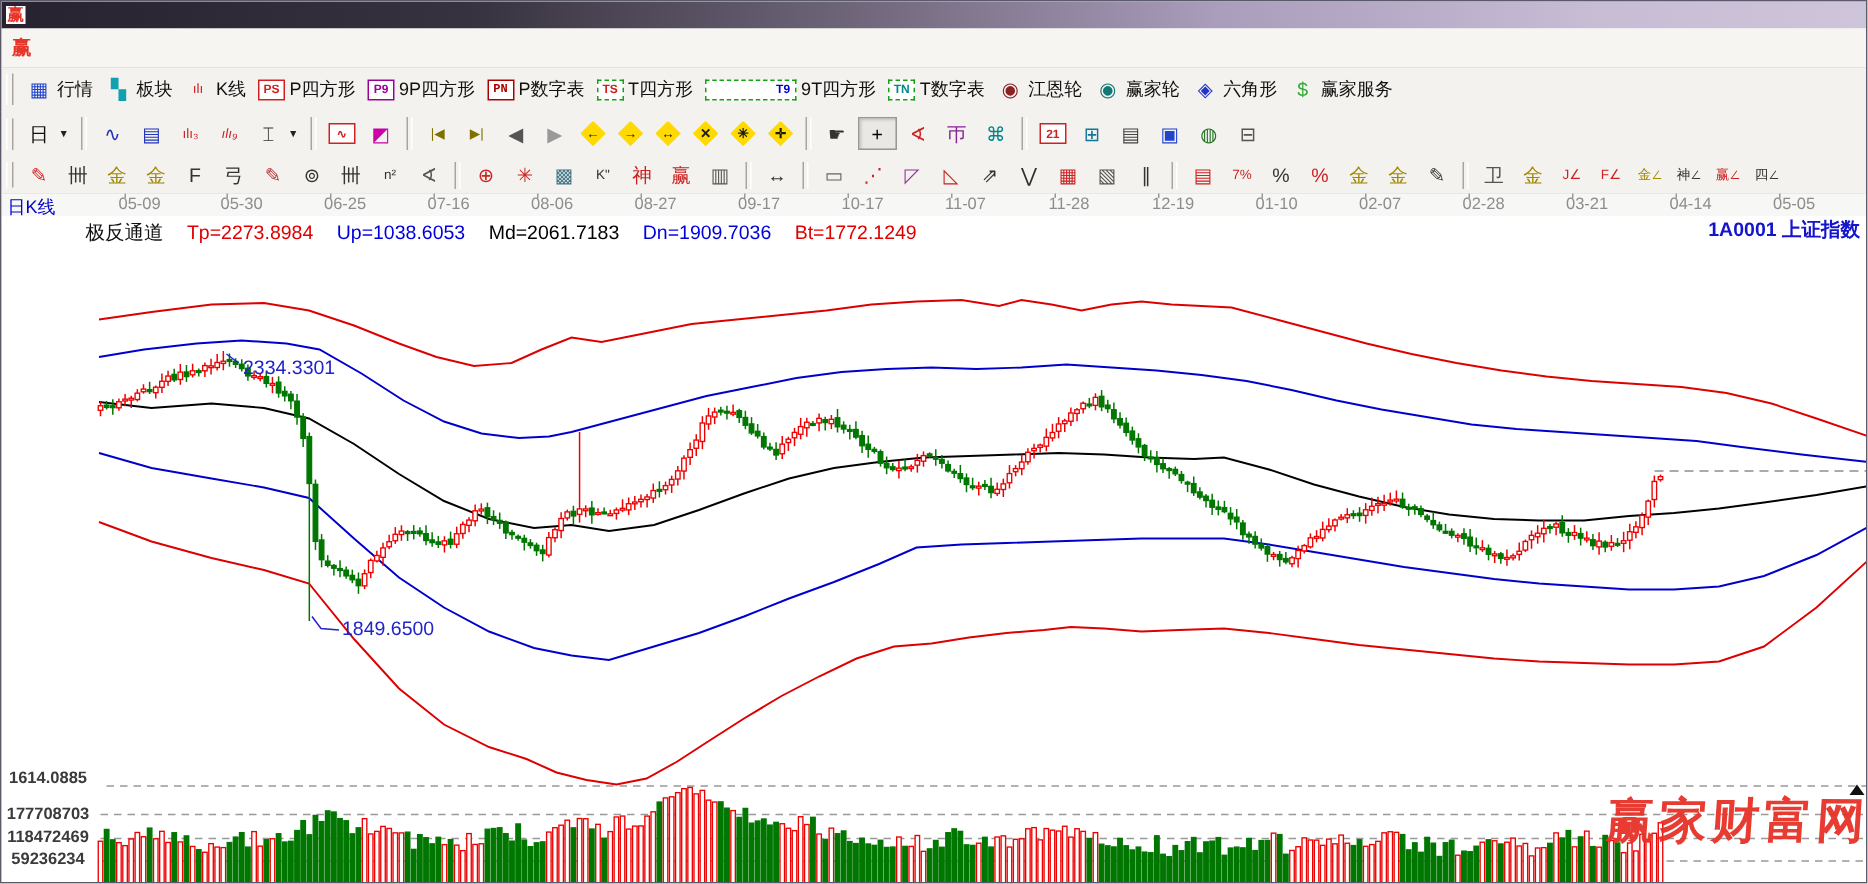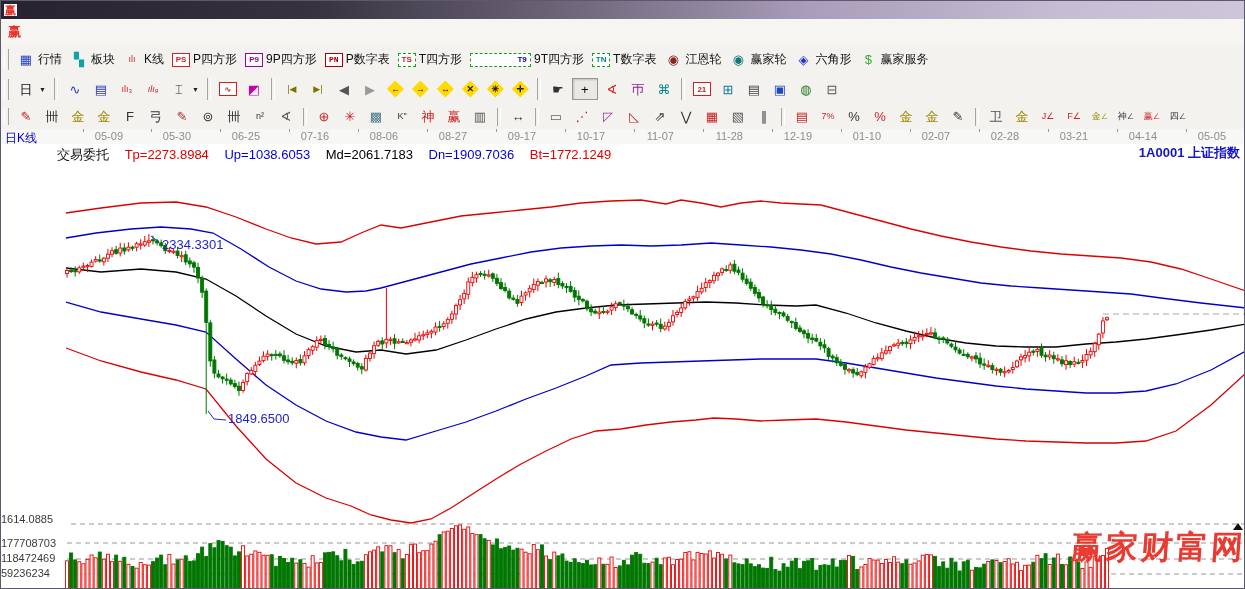--- a/index.html
+++ b/index.html
@@ -35,7 +35,7 @@
   .dd{font-size:7px;color:#222;margin-left:1px;}
   
   .dateband{position:absolute;left:0;top:128px;width:1245px;height:15px;background:#f7f7f5;border-bottom:1px solid #9a9a9a;}
-  .dlabel{position:absolute;top:1px;width:44px;text-align:right;font-size:11px;color:#8d8d8d;}
+  .dlabel{position:absolute;top:1px;width:44px;text-align:left;font-size:11px;color:#8d8d8d;}
   .dtick{position:absolute;top:0;width:1px;height:3px;background:#9a9a9a;}
   .klabel{position:absolute;left:4px;top:1px;font-size:12px;color:#0000cc;}
   

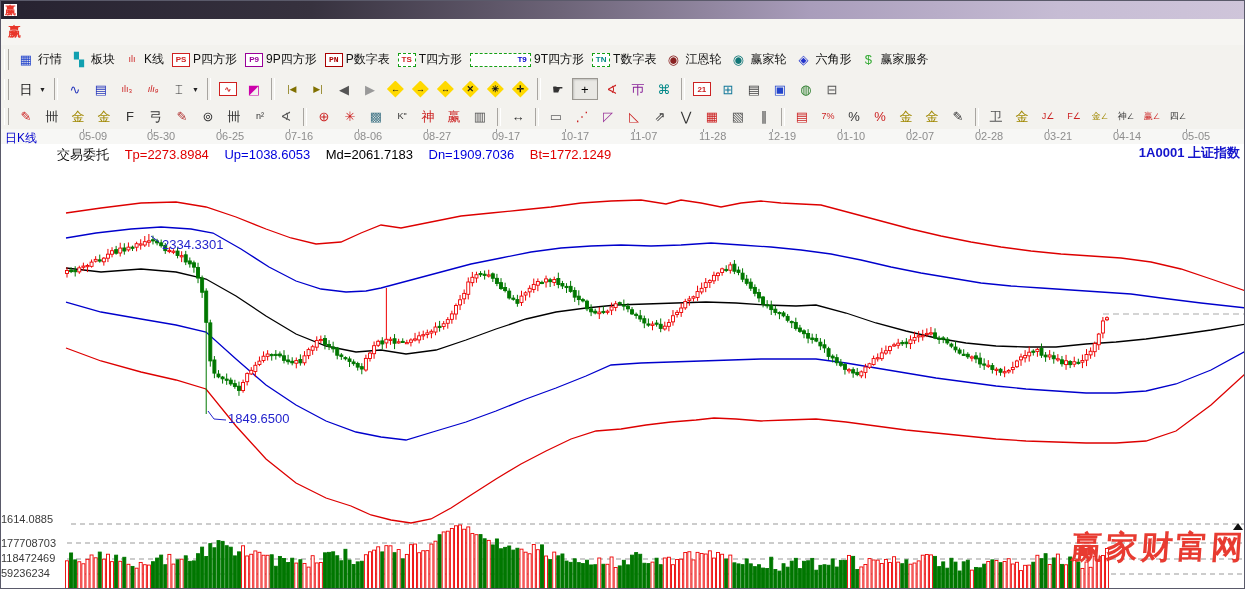--- a/index.html
+++ b/index.html
@@ -1144,7 +1144,7 @@
       </svg>
 
     <div class="infoline">
-      <span class="in-name">交易委托</span>
+      <span class="in-name">极反通道</span>
       <span class="in-red">Tp=2273.8984</span>
       <span class="in-blue">Up=1038.6053</span>
       <span class="in-black">Md=2061.7183</span>

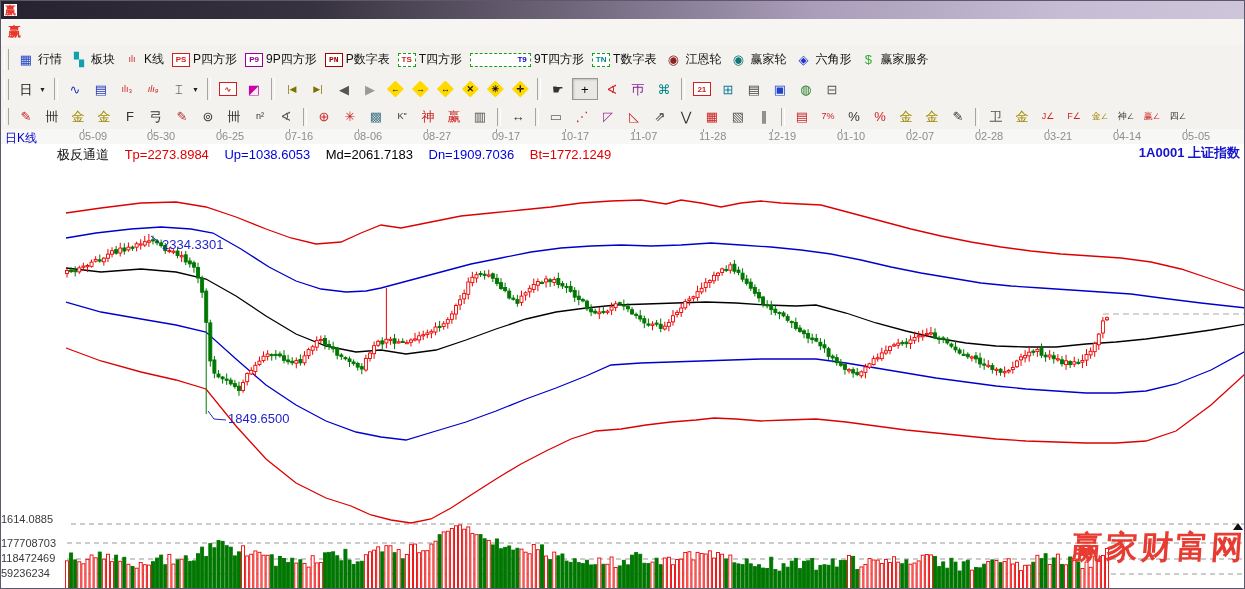--- a/index.html
+++ b/index.html
@@ -49,7 +49,7 @@
   .in-black{color:#000;}
   .symlabel{position:absolute;right:6px;top:0px;font-size:13px;font-weight:bold;color:#1414cc;}
   .anno{position:absolute;font-size:13px;color:#2323cc;}
-  .axlabel{position:absolute;left:0;width:62px;text-align:left;font-size:11px;color:#3a3a3a;}
+  .axlabel{position:absolute;left:0;width:62px;text-align:center;font-size:11px;color:#3a3a3a;font-weight:bold;}
   .watermark{position:absolute;left:1070px;top:382px;font-size:32px;font-weight:bold;color:#e73127;
     letter-spacing:3px;transform:skewX(-4deg);opacity:.95;z-index:5;}
 </style>

